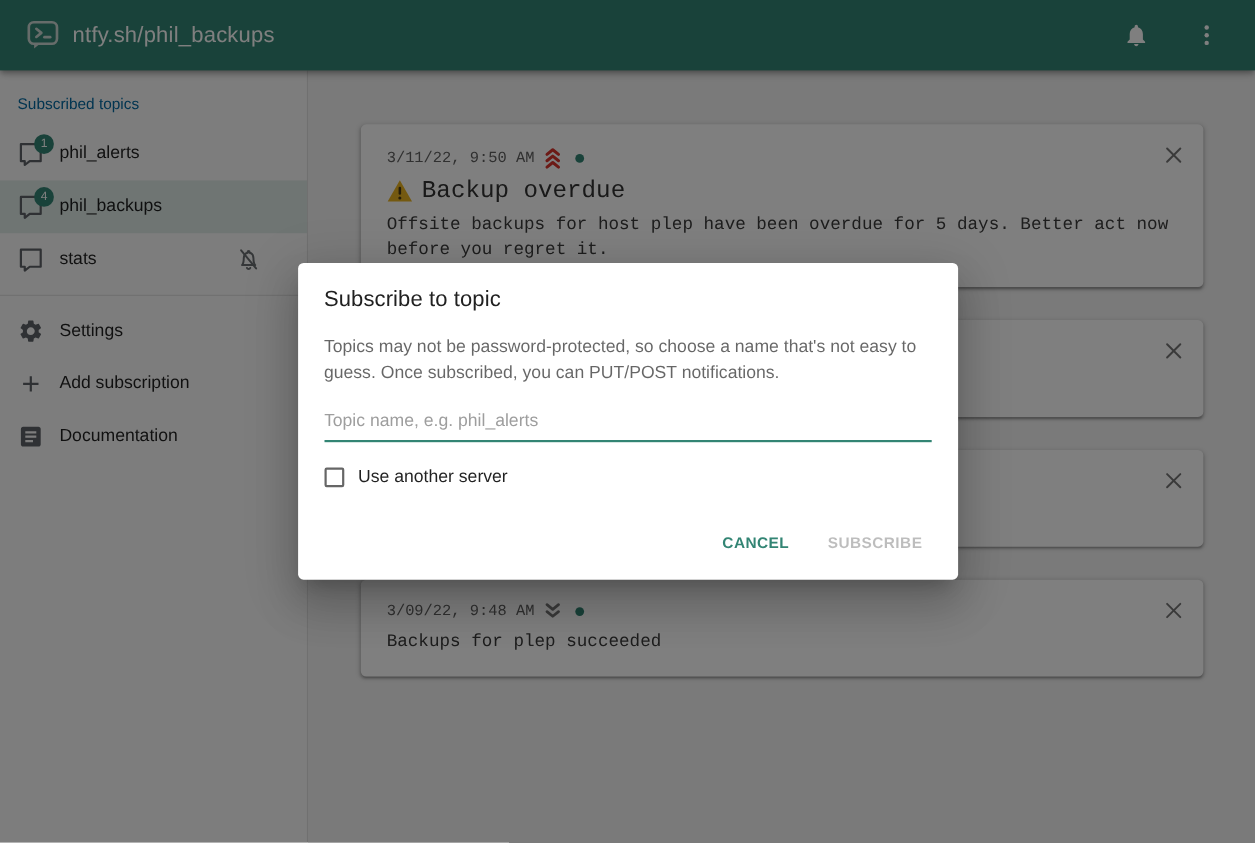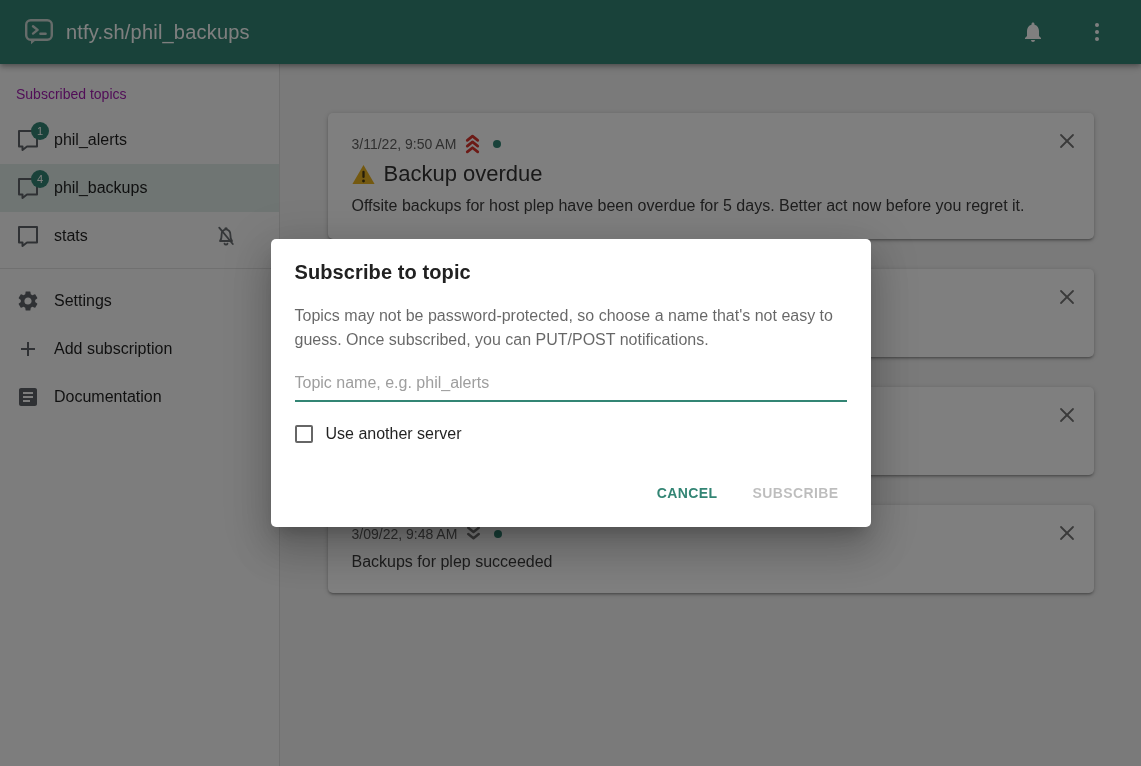--- a/index.html
+++ b/index.html
@@ -30,7 +30,7 @@
     position:absolute;top:64px;left:0;width:280px;height:702px;
     background:#fbfbfb;border-right:1px solid #e0e0e0;z-index:1;
   }
-  .subheader{padding:22px 16px 14px 16px;font-size:14px;font-weight:500;color:#a21caf;}
+  .subheader{padding:22px 16px 14px 16px;font-size:14px;font-weight:500;color:#0369a1;}
   .nav-item{height:48px;display:flex;align-items:center;padding:0 16px;cursor:pointer;position:relative;}
   .nav-item.selected{background:rgba(51,133,116,.14);}
   .nav-icon{width:24px;height:24px;flex:none;position:relative;margin-right:14px;}

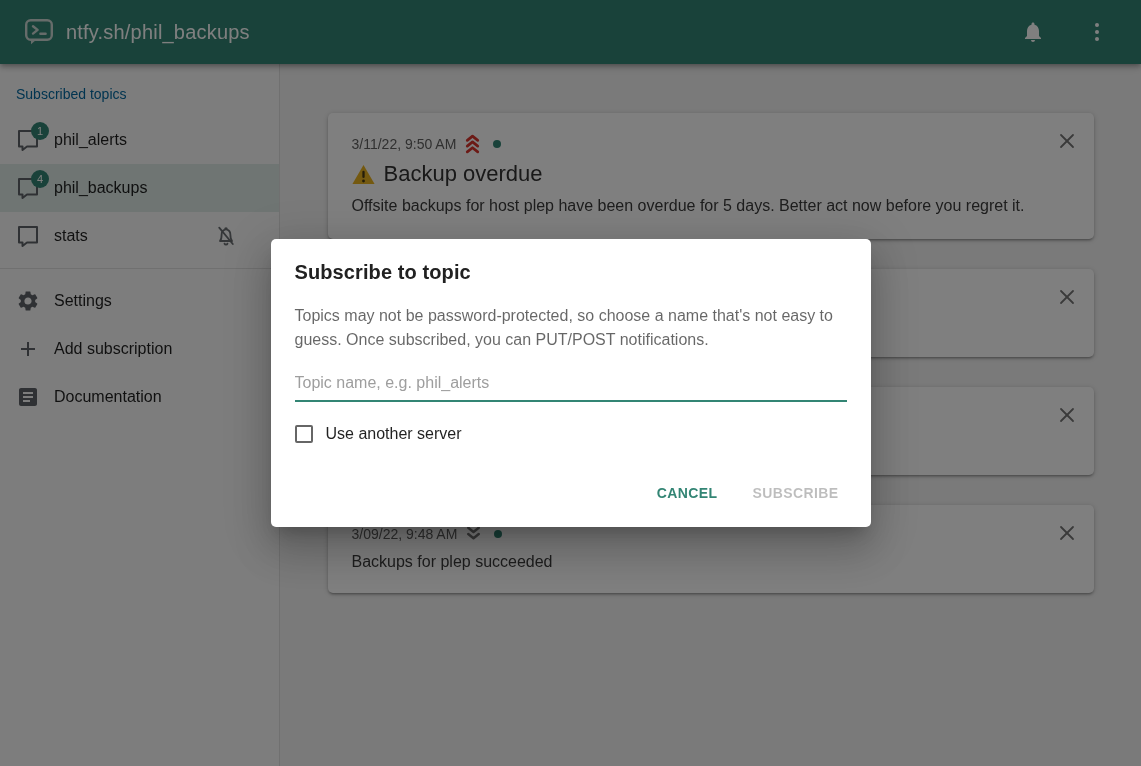--- a/index.html
+++ b/index.html
@@ -52,6 +52,7 @@
     width:766px;background:#fff;border-radius:5px;position:relative;
     box-shadow:0 2px 2px 0 rgba(0,0,0,.14),0 3px 1px -2px rgba(0,0,0,.12),0 1px 5px 0 rgba(0,0,0,.2);
     padding:20px 24px 22px 24px;
+    font-family:Liberation Mono, monospace;
   }
   .card.short{height:88px;}
   .card-close{position:absolute;top:8px;right:7px;}

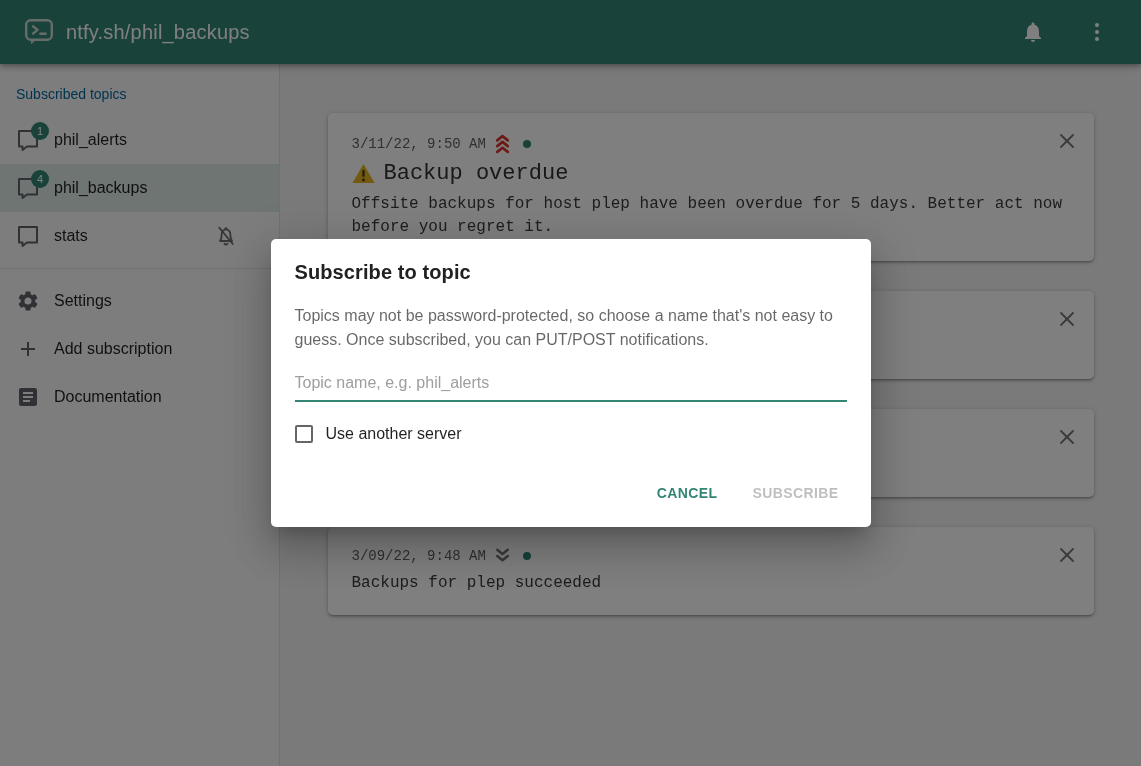--- a/index.html
+++ b/index.html
@@ -72,7 +72,7 @@
     box-shadow:0 11px 15px -7px rgba(0,0,0,.2),0 24px 38px 3px rgba(0,0,0,.14),0 9px 46px 8px rgba(0,0,0,.12);
     padding:22px 24px 14px 24px;
   }
-  .dialog-title{font-size:20px;font-weight:700;color:#212121;letter-spacing:.1px;}
+  .dialog-title{font-size:20px;font-weight:400;color:#212121;letter-spacing:.1px;}
   .dialog-desc{margin-top:20px;font-size:16px;color:rgba(0,0,0,.6);line-height:24px;}
   .topic-input{
     margin-top:16px;width:100%;border:none;outline:none;

